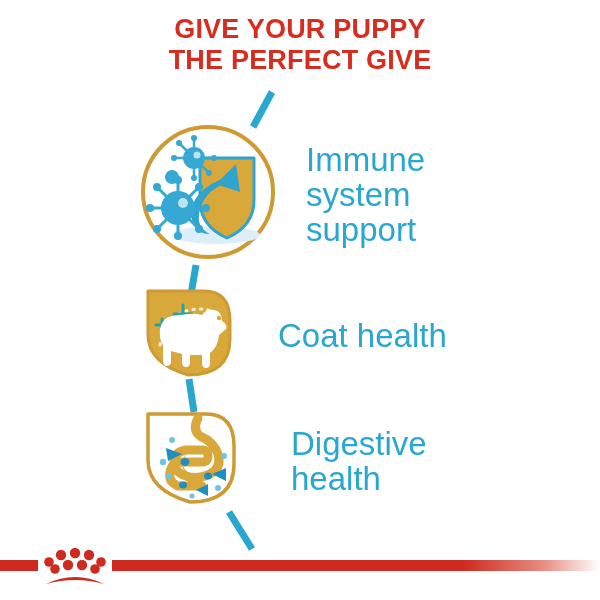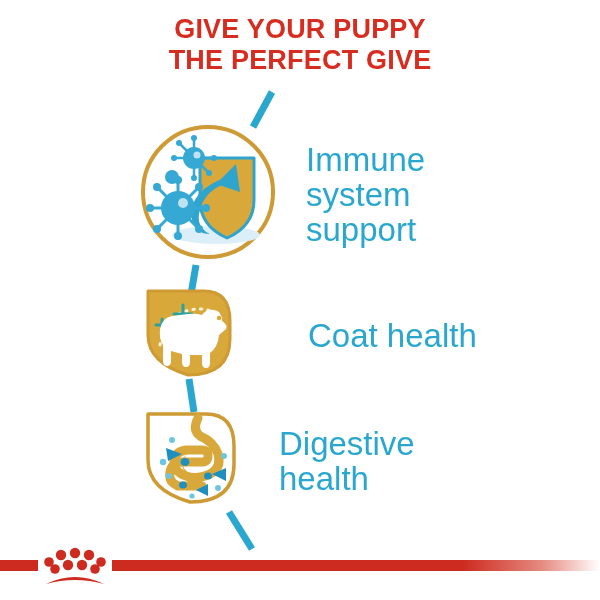--- a/index.html
+++ b/index.html
@@ -60,7 +60,7 @@
   }
 
   #row-immune   { left: 138px; top: 122px; }
-  #row-coat     { left: 138px; top: 283px; gap: 30px; }
+  #row-coat     { left: 138px; top: 283px; }
   #row-digest   { left: 138px; top: 406px; }
 
   #row-immune .benefit-label { margin-left: 28px; }

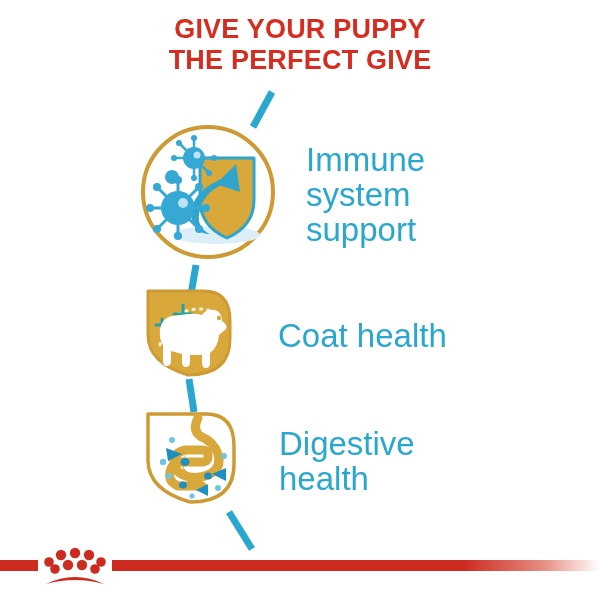--- a/index.html
+++ b/index.html
@@ -61,7 +61,7 @@
 
   #row-immune   { left: 138px; top: 122px; }
   #row-coat     { left: 138px; top: 283px; }
-  #row-digest   { left: 138px; top: 406px; }
+  #row-digest   { left: 138px; top: 406px; gap: 12px; }
 
   #row-immune .benefit-label { margin-left: 28px; }
   #row-coat   .benefit-label { margin-left: 40px; }

